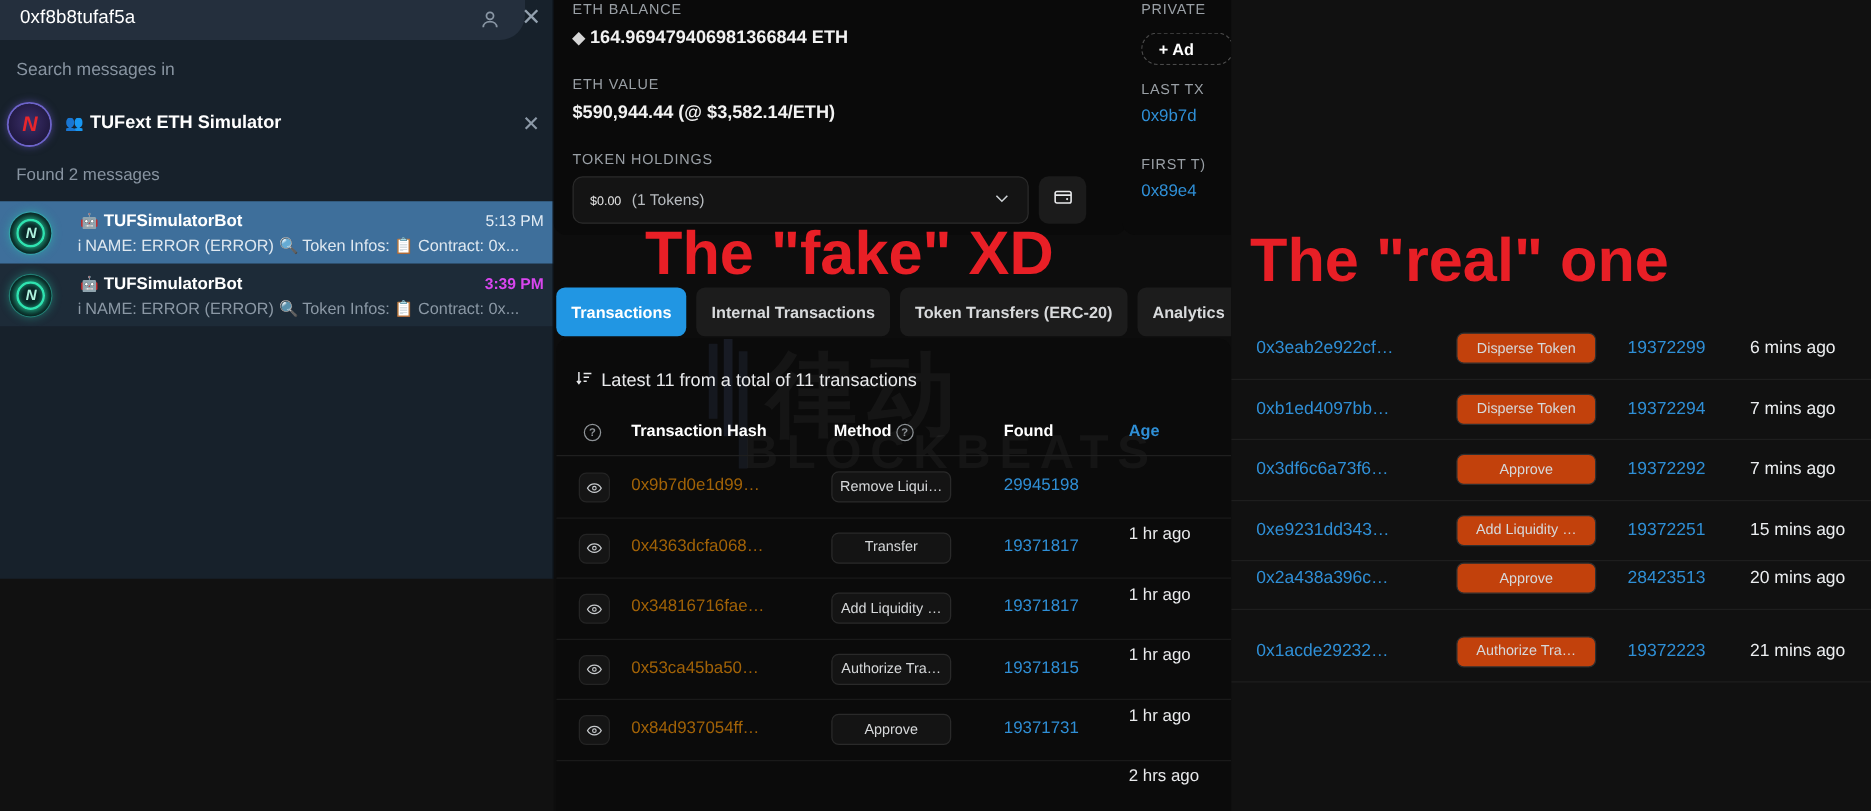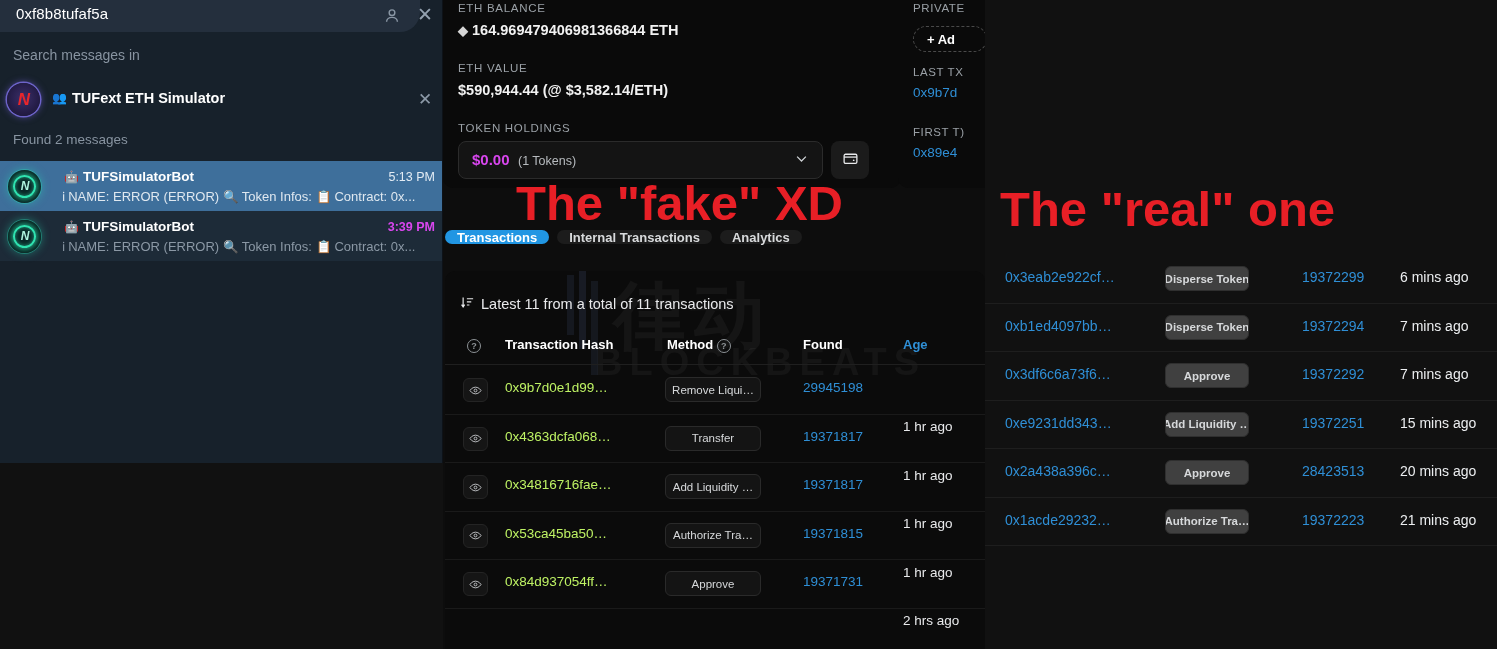--- a/index.html
+++ b/index.html
@@ -136,7 +136,7 @@
     display: flex; align-items: center; justify-content: space-between;
     padding: 0 13px;
   }
-  .token-select .amt { font-size: 15px; font-weight: bold; color: #d946ef; }
+  .token-select .amt { font-size: 10px; font-weight: normal; color: #e5e5e5; }
   .token-select .cnt { font-size: 12.5px; color: #b7bbbf; margin-left: 4px; }
   .token-select .chev { color: #cfd3d6; font-size: 15px; }
   .wallet-btn {

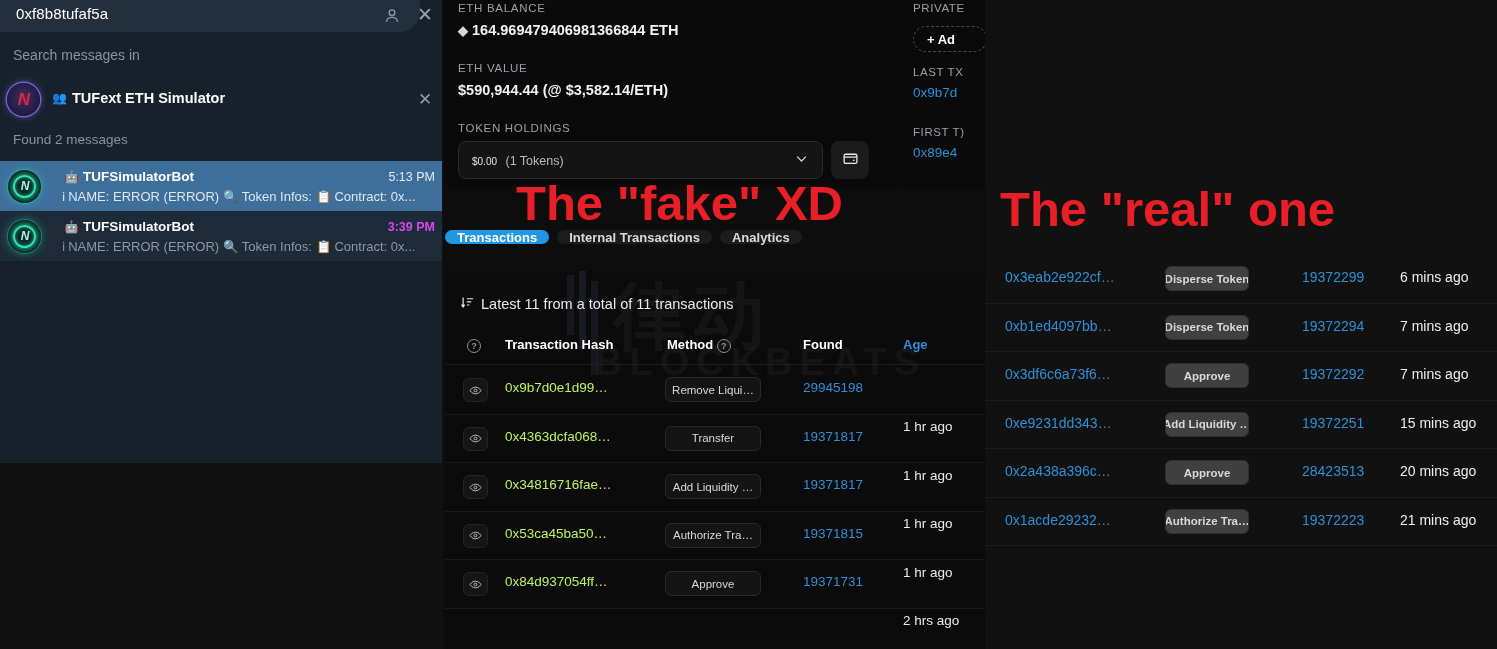--- a/index.html
+++ b/index.html
@@ -162,7 +162,7 @@
   
   .tabs { position: absolute; left: 2px; top: 230px; display: flex; gap: 8px; }
   .tab {
-    height: 14px; padding: 0 12px; border-radius: 7px;
+    height: 39px; padding: 0 12px; border-radius: 7px;
     background: #1c1c1c; color: #d8dadc; font-size: 13px; font-weight: bold;
     display: flex; align-items: center; white-space: nowrap;
   }

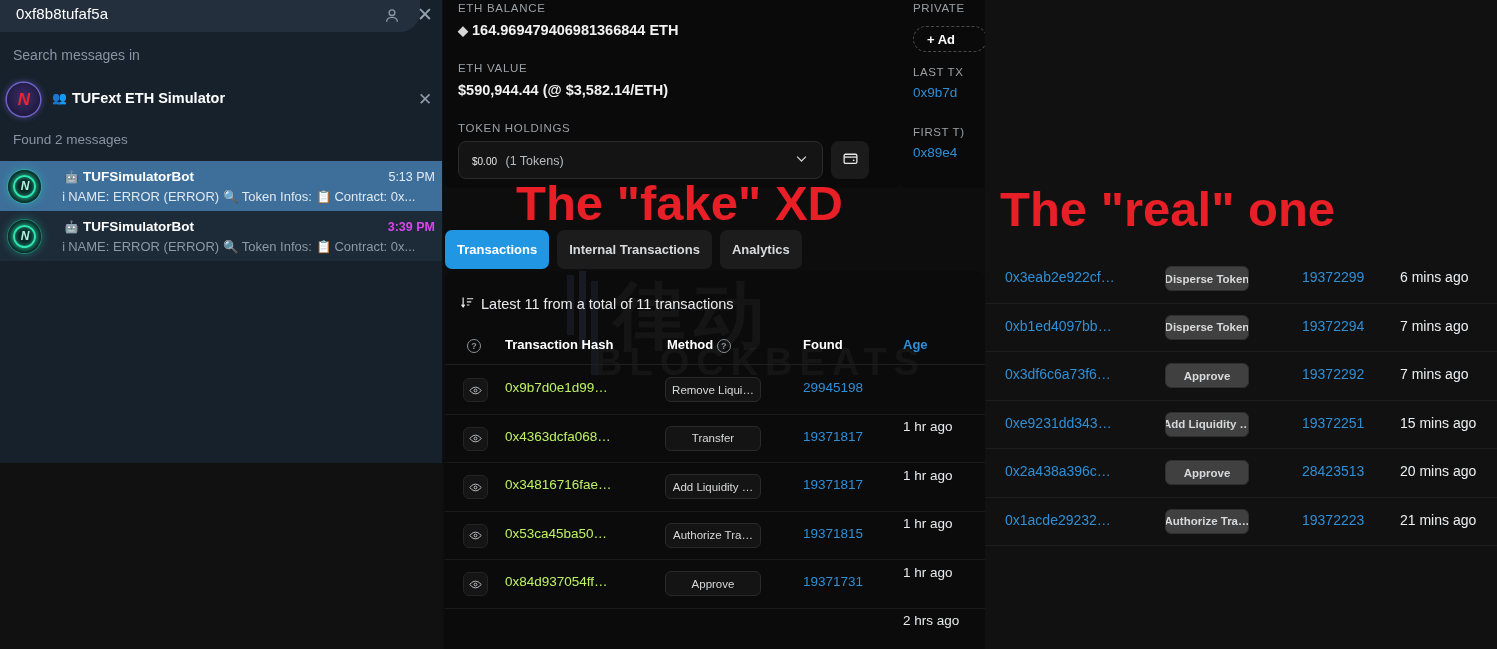--- a/index.html
+++ b/index.html
@@ -379,6 +379,7 @@
     <div class="tabs">
       <div class="tab active">Transactions</div>
       <div class="tab">Internal Transactions</div>
+      <div class="tab">Token Transfers (ERC-20)</div>
       <div class="tab">Analytics</div>
 
     </div>

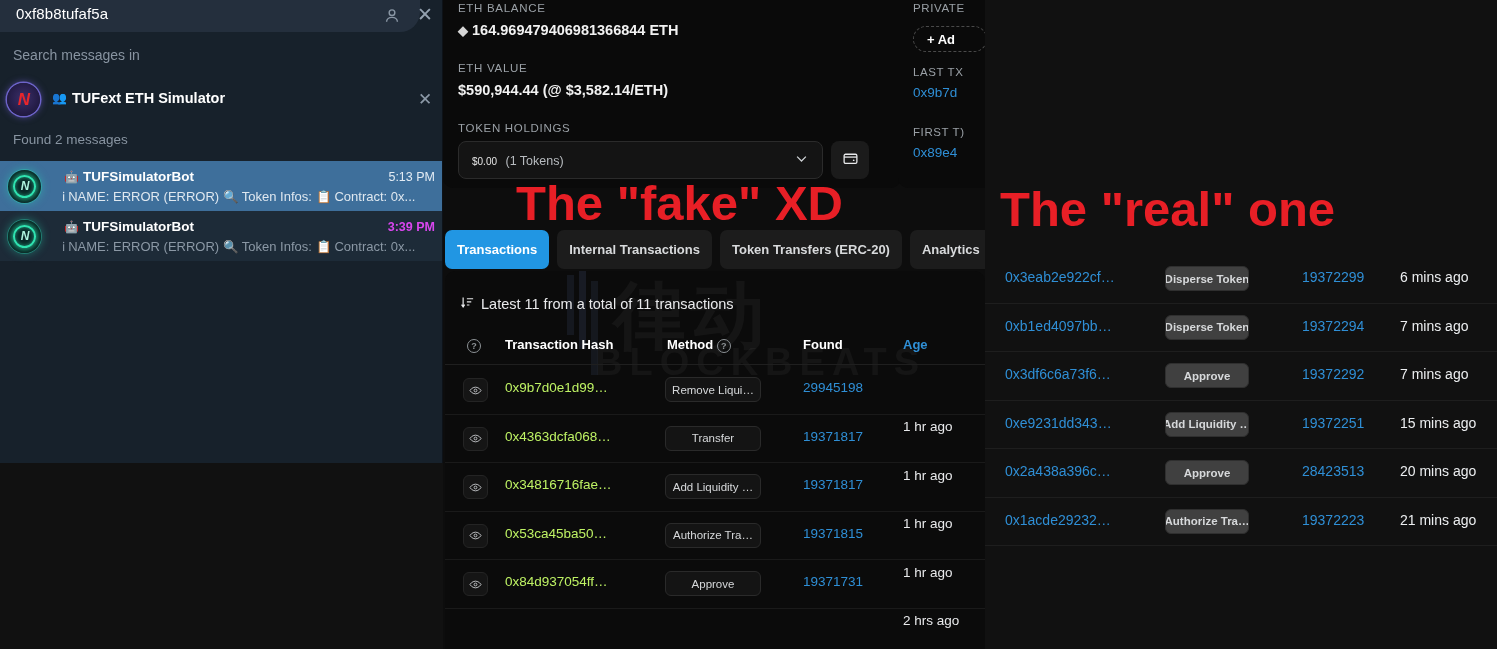--- a/index.html
+++ b/index.html
@@ -229,10 +229,10 @@
   }
   .r-hash { position: absolute; left: 20px; top: 14px; font-size: 14px; color: #2f8fd6; }
   .r-pill {
-    position: absolute; left: 180px; top: 11px; width: 84px; height: 25px;
-    background: #404040; border: 1px solid #2f2f2f; border-radius: 6px;
+    position: absolute; left: 180px; top: 11px; width: 112px; height: 25px;
+    background: #c2410c; border: 1px solid #2f2f2f; border-radius: 6px;
     display: flex; align-items: center; justify-content: center;
-    font-size: 11.5px; color: #d6d8da; white-space: nowrap; overflow: hidden; font-weight: bold;
+    font-size: 11.5px; color: #d6d8da; white-space: nowrap; overflow: hidden;
   }
   .r-block { position: absolute; left: 317px; top: 14px; font-size: 14px; color: #2f8fd6; }
   .r-age { position: absolute; left: 415px; top: 14px; font-size: 14px; color: #eceef0; }

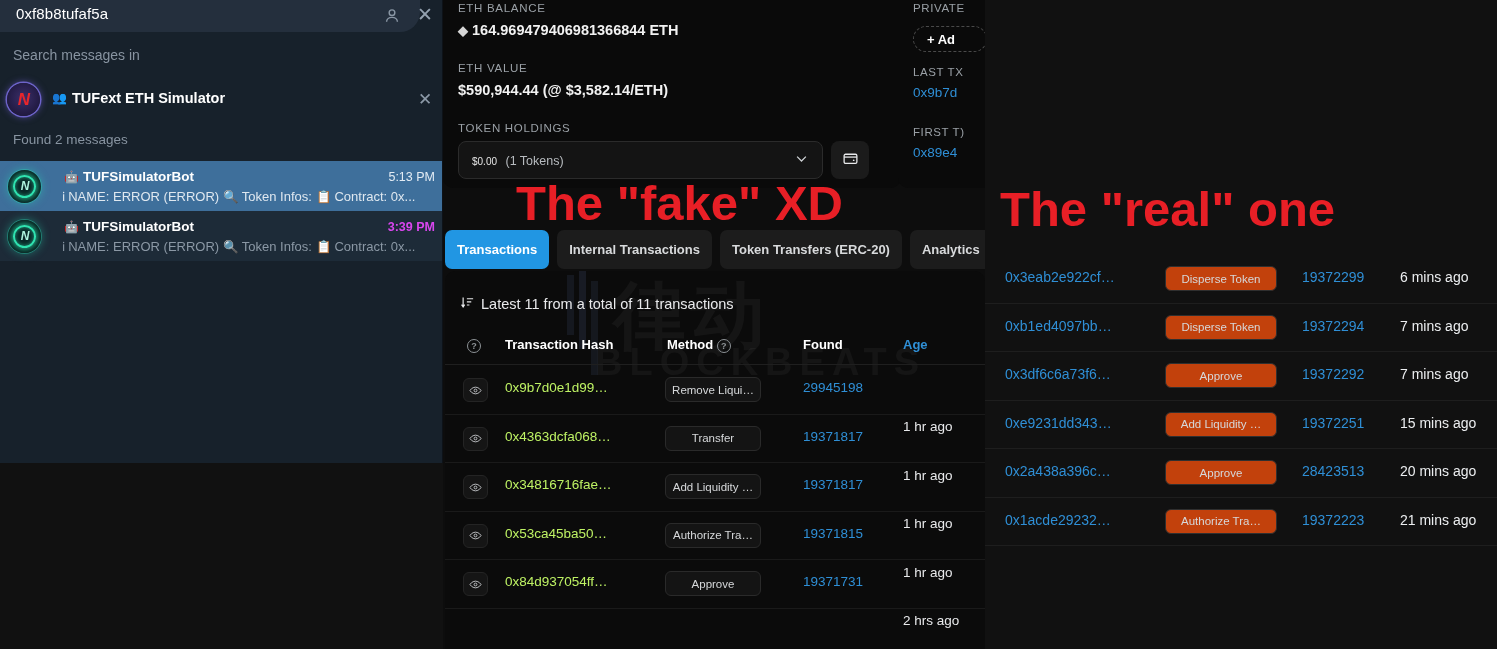--- a/index.html
+++ b/index.html
@@ -207,7 +207,7 @@
     background: #151515; border: 1px solid #242424; border-radius: 6px;
     display: flex; align-items: center; justify-content: center;
   }
-  .tx-hash { position: absolute; left: 60px; top: 14px; font-size: 13.5px; color: #bef264; }
+  .tx-hash { position: absolute; left: 60px; top: 14px; font-size: 13.5px; color: #a16207; }
   .method-pill {
     position: absolute; left: 220px; top: 11px; width: 96px; height: 25px;
     background: #141414; border: 1px solid #2a2a2a; border-radius: 6px;

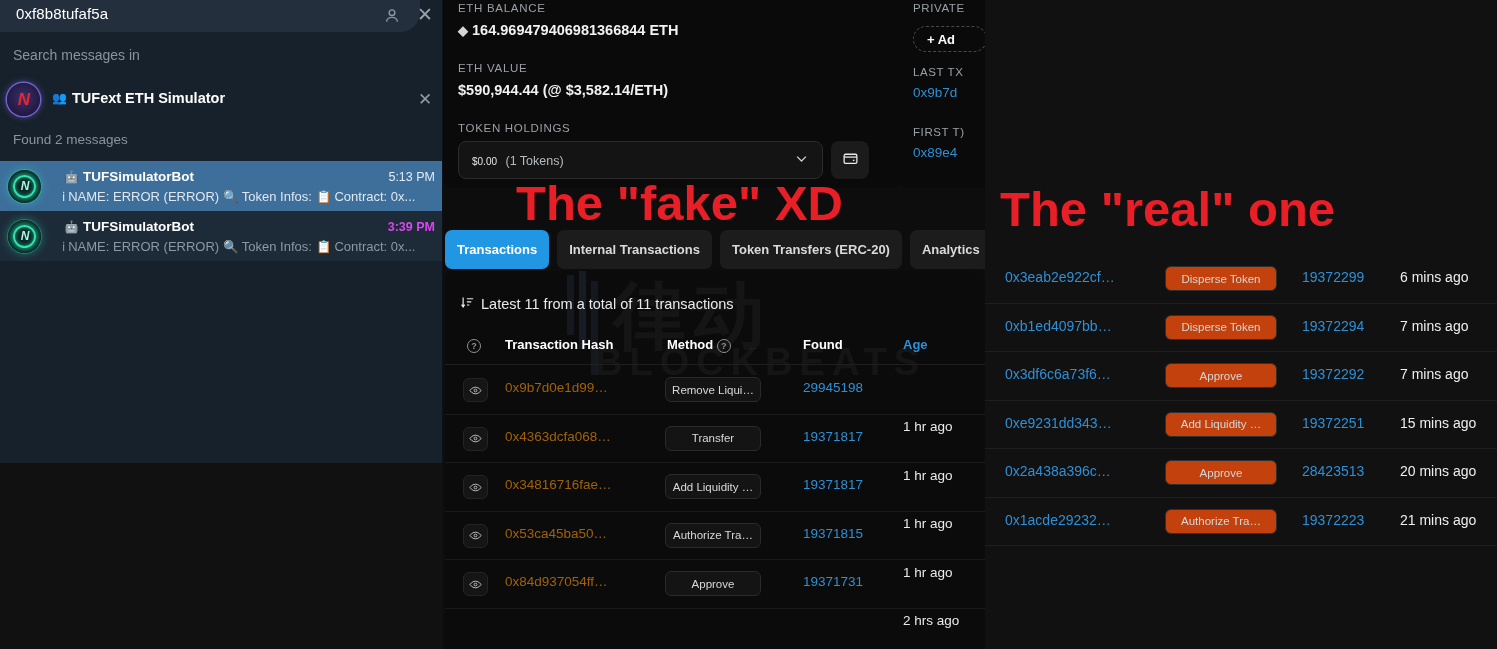--- a/index.html
+++ b/index.html
@@ -516,7 +516,7 @@
       <span class="r-age">15 mins ago</span>
     </div>
 
-    <div class="r-trow" style="top:449px;">
+    <div class="r-trow" style="top:439px;">
       <span class="r-hash">0x2a438a396c…</span>
       <span class="r-pill">Approve</span>
       <span class="r-block">28423513</span>

